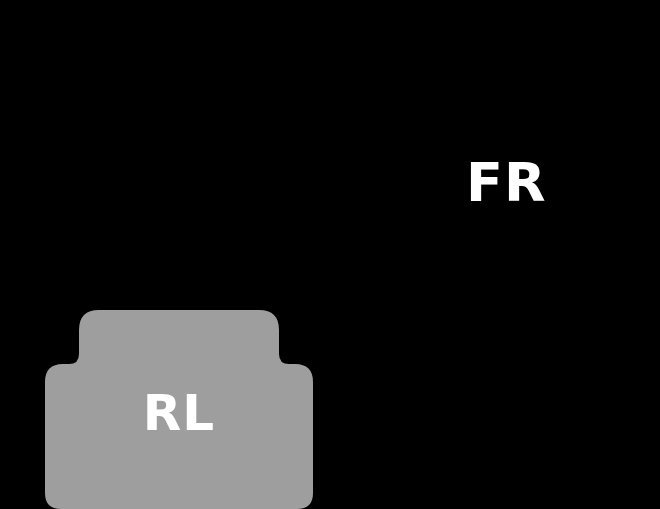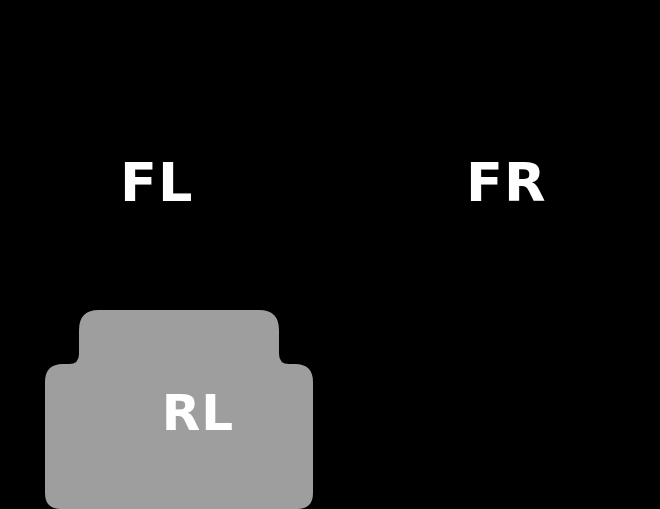--- a/index.html
+++ b/index.html
@@ -59,7 +59,6 @@
 
 <div id="stage">
 
-  <div id="front-left-label" class="front-label">FL</div>
 
   <div id="front-right-label" class="front-label">FR</div>
 

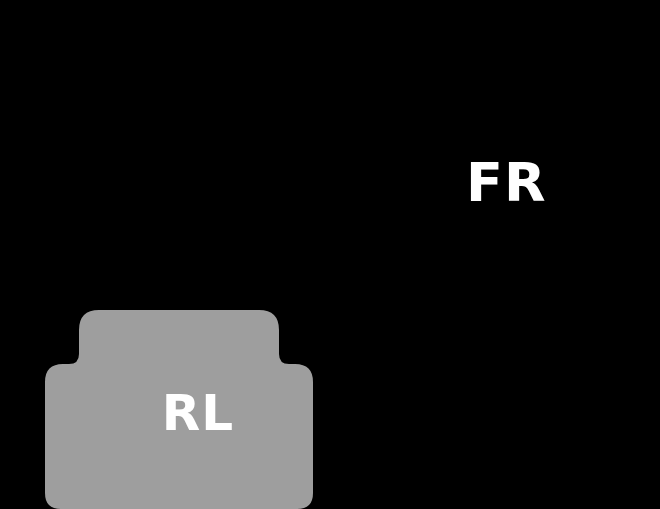--- a/index.html
+++ b/index.html
@@ -32,7 +32,7 @@
     width: 268px;
     height: 199px;
   }
-  #rear-left-mat  { left: 45px; padding-left: 38px; }
+  #rear-left-mat  { left: 45px; }
   #rear-right-mat { left: 346px; }
   .rear-mat svg {
     position: absolute;

